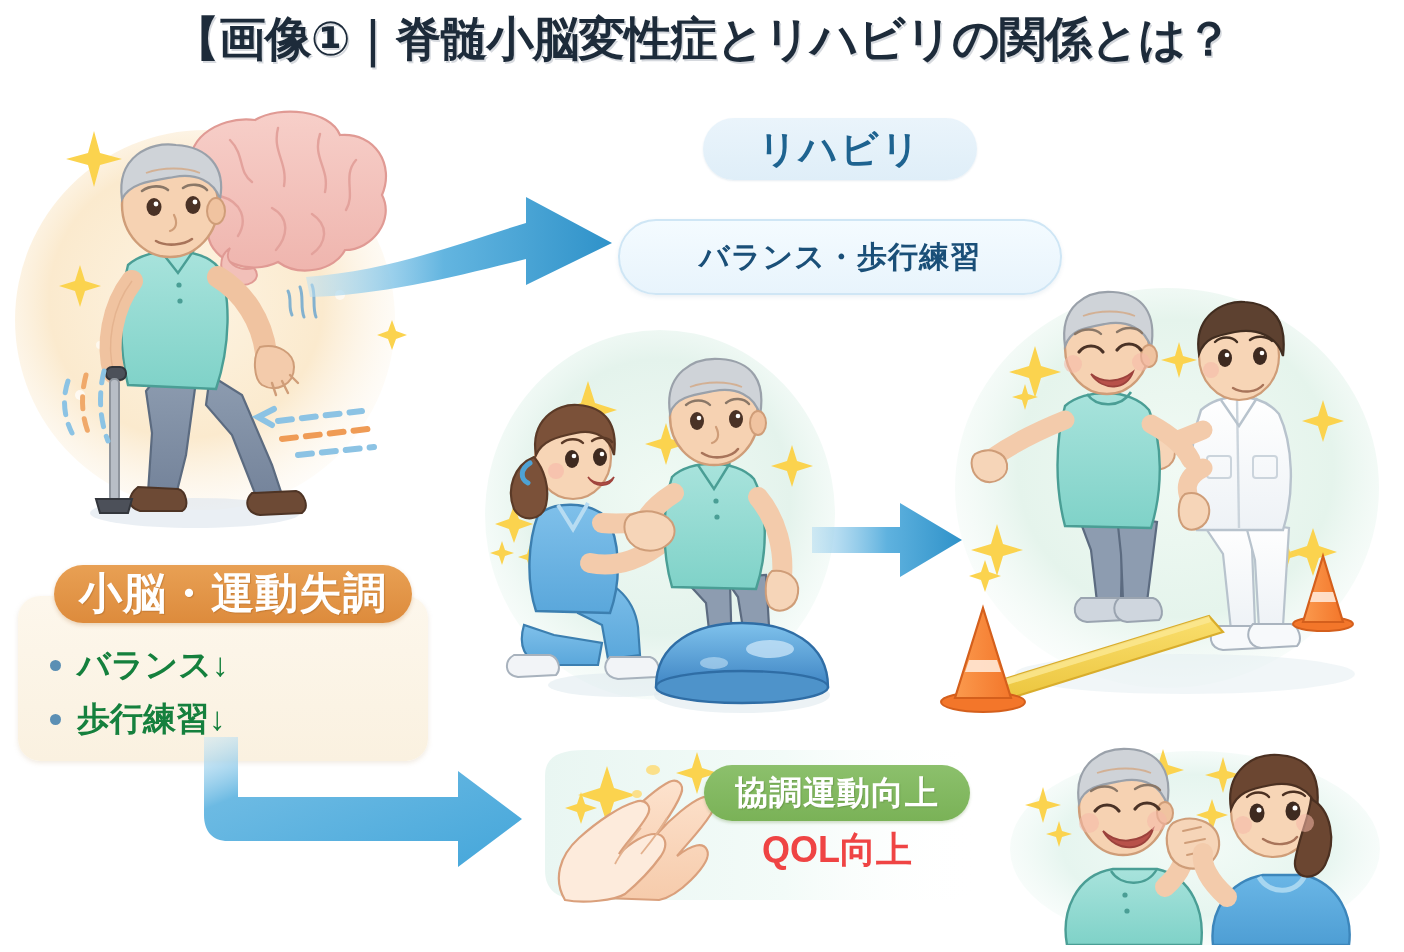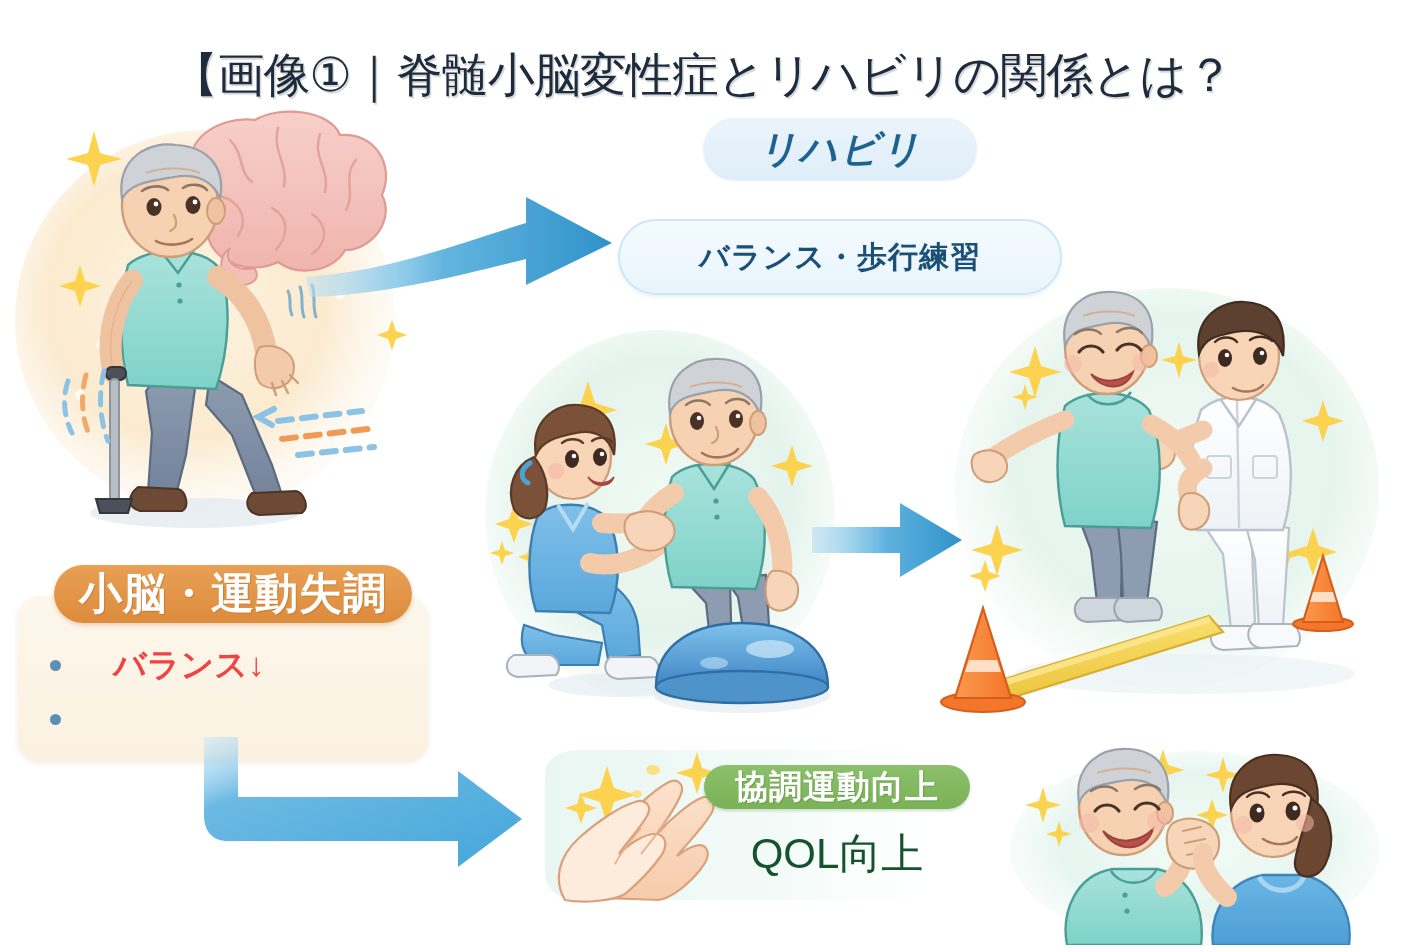--- a/index.html
+++ b/index.html
@@ -19,11 +19,10 @@
   }
   #page-title {
     display: inline-block;
-    font-size: 47px; font-weight: 400; letter-spacing: -1px;
+    font-size: 47px; font-weight: 700; letter-spacing: -1px;
     color: #1d2b3a;
     text-shadow: 1.5px 1.5px 0 rgba(120,130,145,.30);
     white-space: nowrap;
-    margin-top: 36px;
   }
 
   

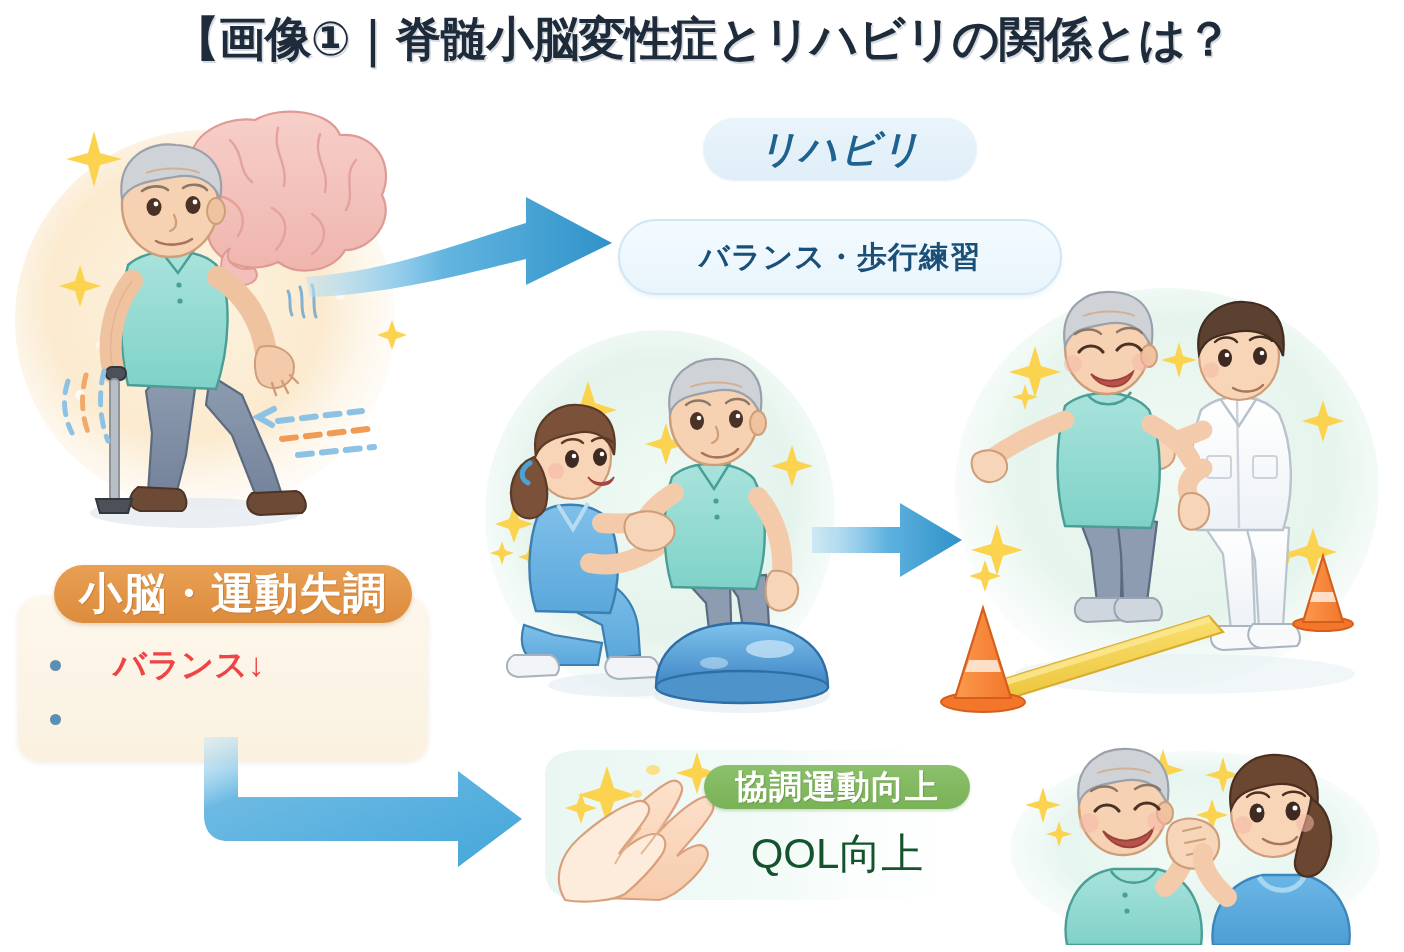--- a/index.html
+++ b/index.html
@@ -44,7 +44,6 @@
     font-size: 38px;
     letter-spacing: 2px;
     box-shadow: 0 1px 2px rgba(60,110,150,.12);
-    font-style: italic;
   }
 
   #pill-balance-gait {

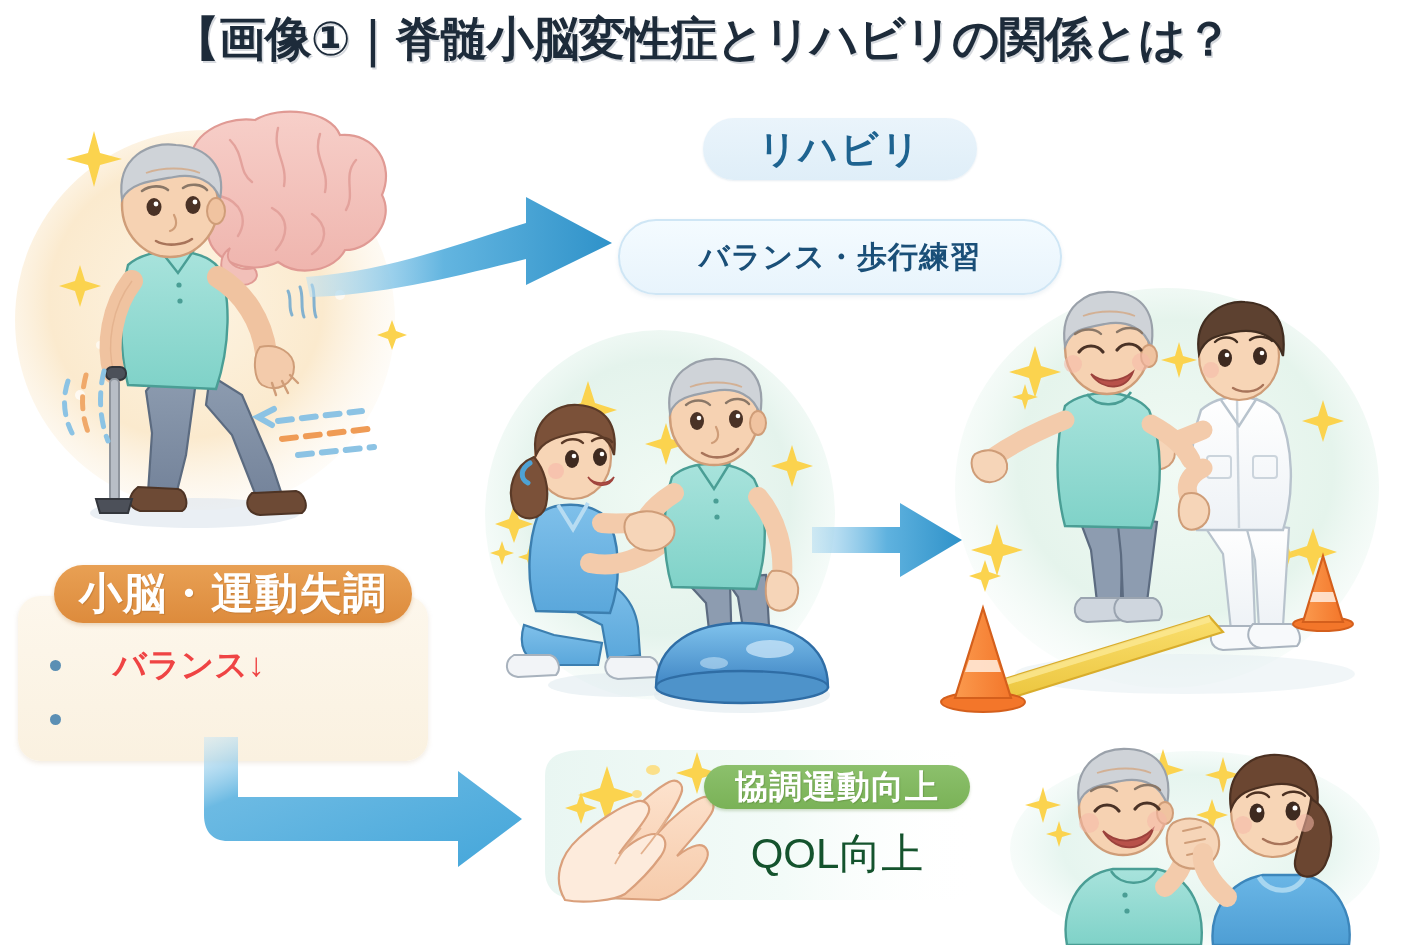--- a/index.html
+++ b/index.html
@@ -78,8 +78,7 @@
     display: flex; align-items: center;
     height: 54px;
     font-size: 33px; font-weight: 600;
-    color: #ef4444;
-    gap: 36px;
+    color: #15803d;
   }
   .ataxia-bullet {
     width: 11px; height: 11px; border-radius: 50%;

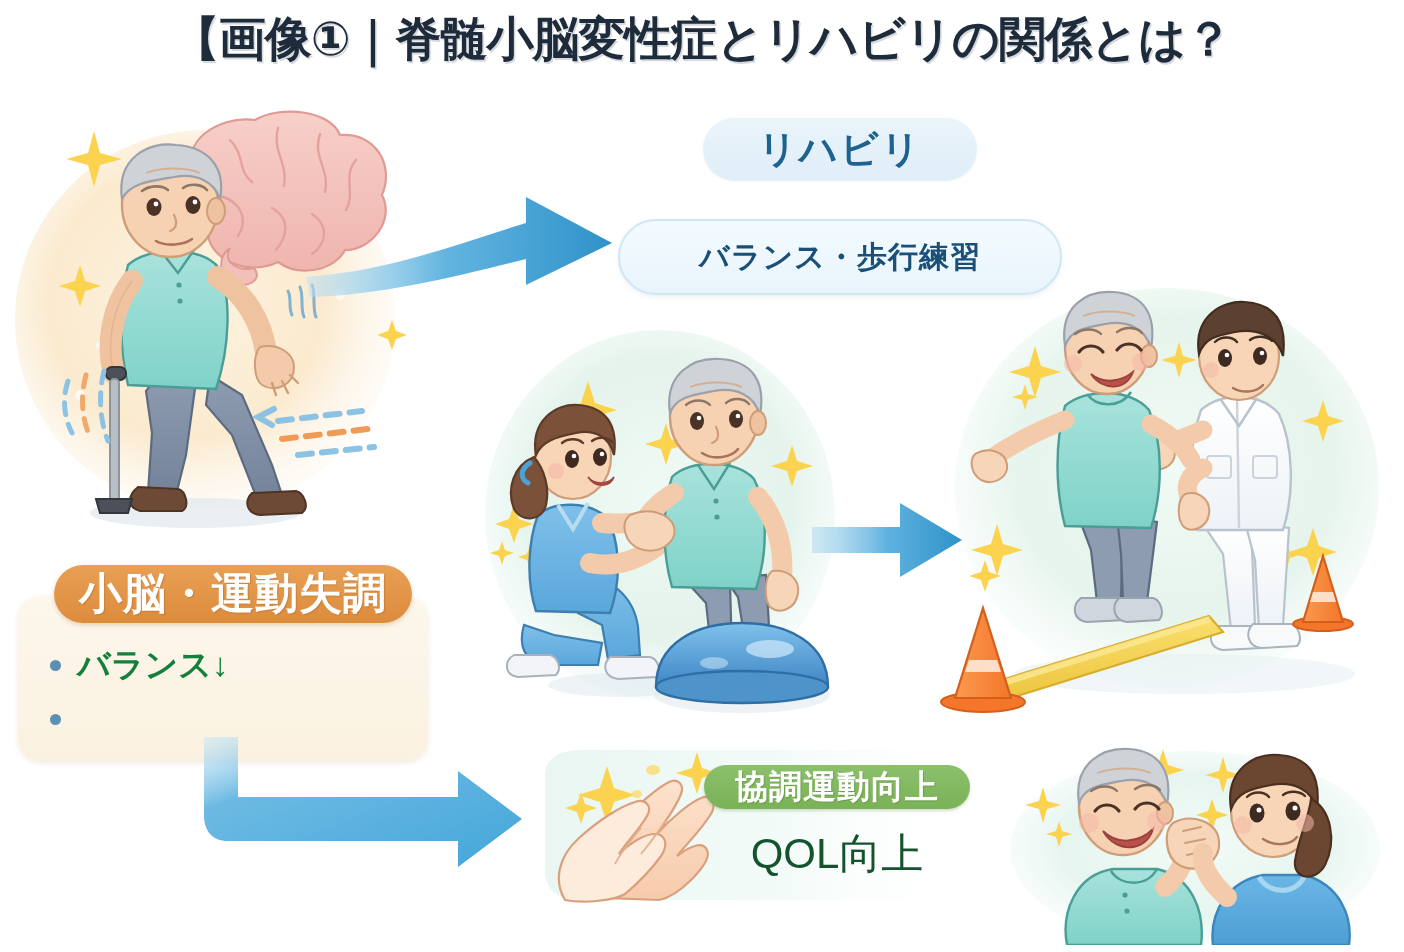--- a/index.html
+++ b/index.html
@@ -497,6 +497,7 @@
   </div>
   <div class="ataxia-item">
     <span class="ataxia-bullet"></span>
+    <span>歩行練習↓</span>
   </div>
 </div>
 

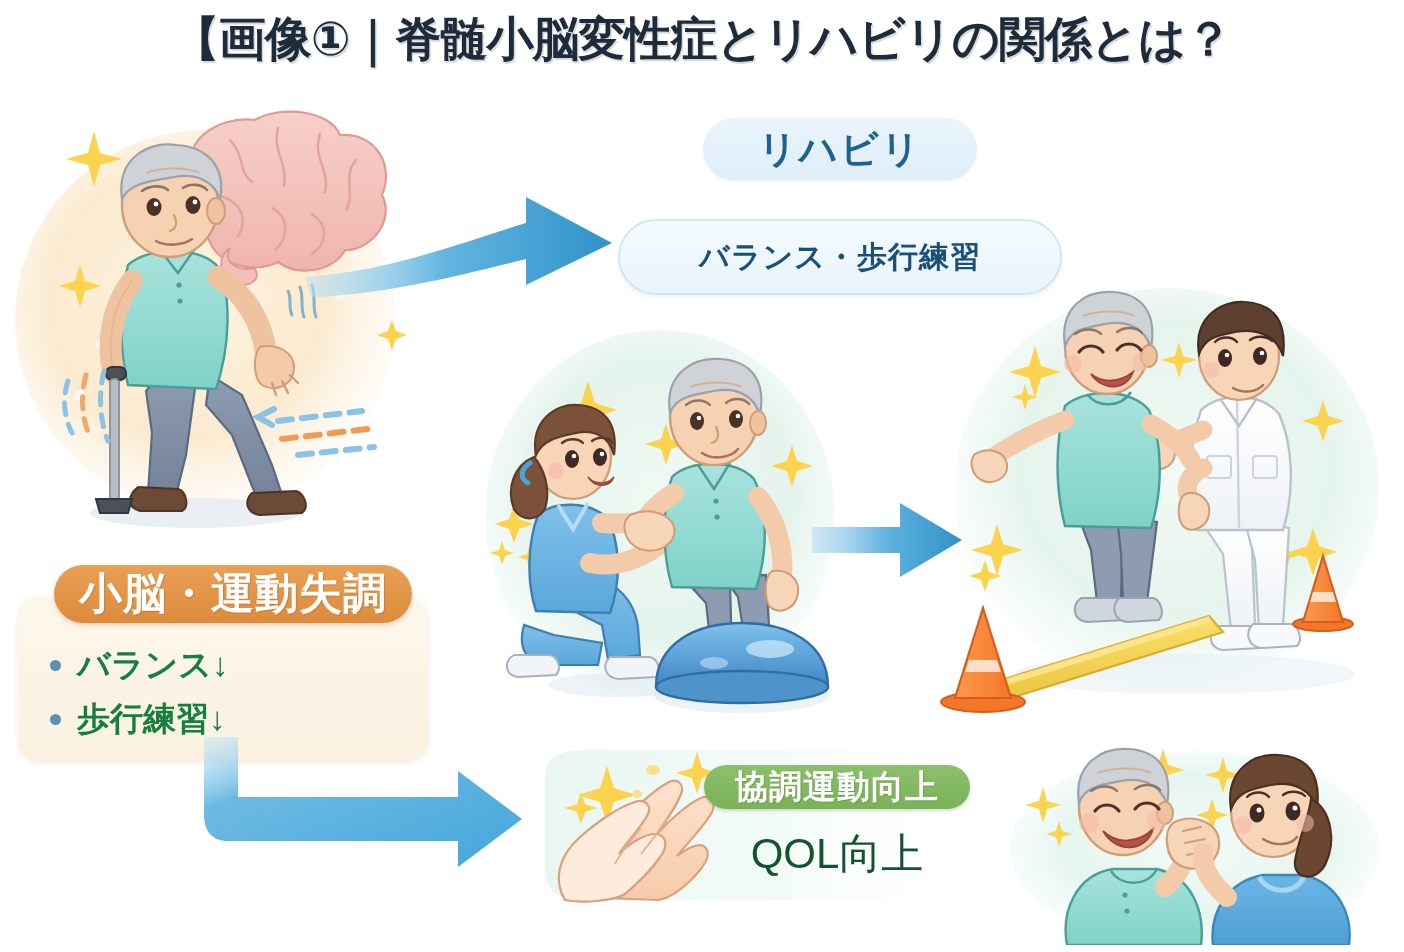--- a/index.html
+++ b/index.html
@@ -87,7 +87,7 @@
 
   
   #pill-coord {
-    left: 704px; top: 765px; width: 266px; height: 44px;
+    left: 704px; top: 765px; width: 266px; height: 56px;
     background: linear-gradient(180deg,#8cc06c 0%, #7ab257 100%);
     color: #ffffff; font-size: 33px; letter-spacing: 1px;
     text-shadow: 1px 1px 1px rgba(80,120,50,.40);

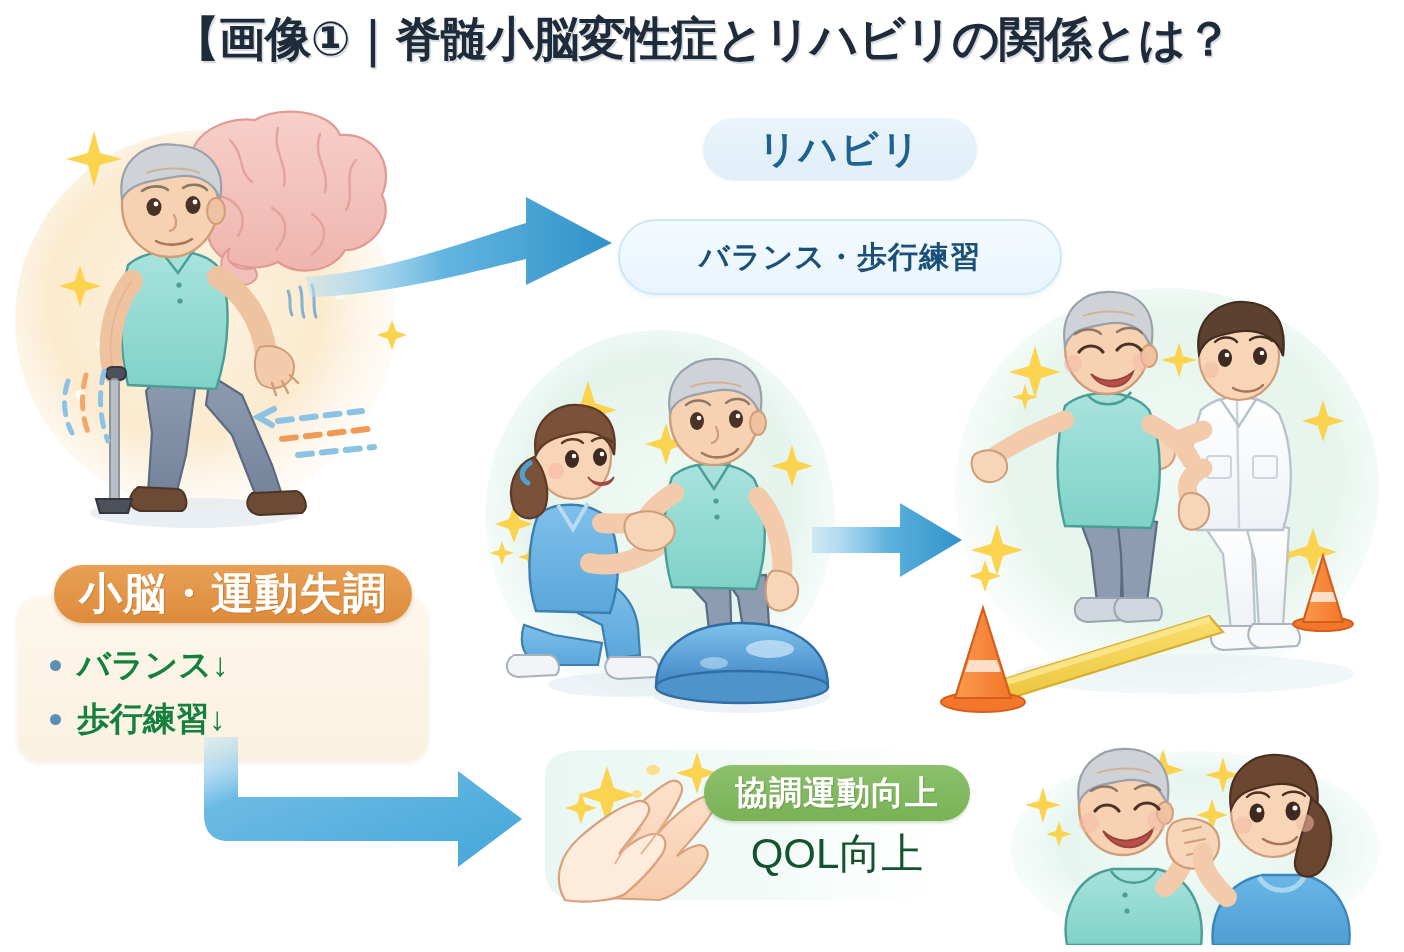--- a/index.html
+++ b/index.html
@@ -96,7 +96,7 @@
   #label-qol {
     position: absolute; left: 704px; top: 826px; width: 266px;
     text-align: center;
-    font-size: 42px; font-weight: 400; color: #14532d;
+    font-size: 36px; font-weight: 700; color: #ef4444;
     white-space: nowrap;
   }
 

